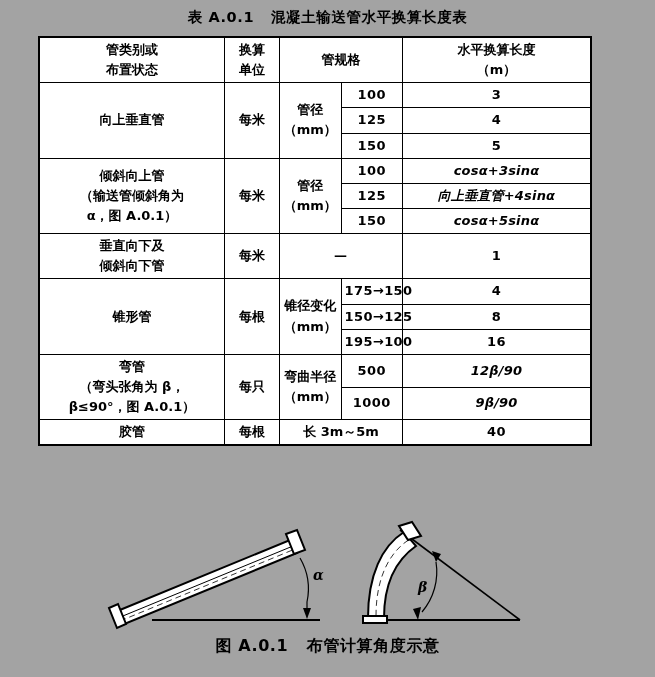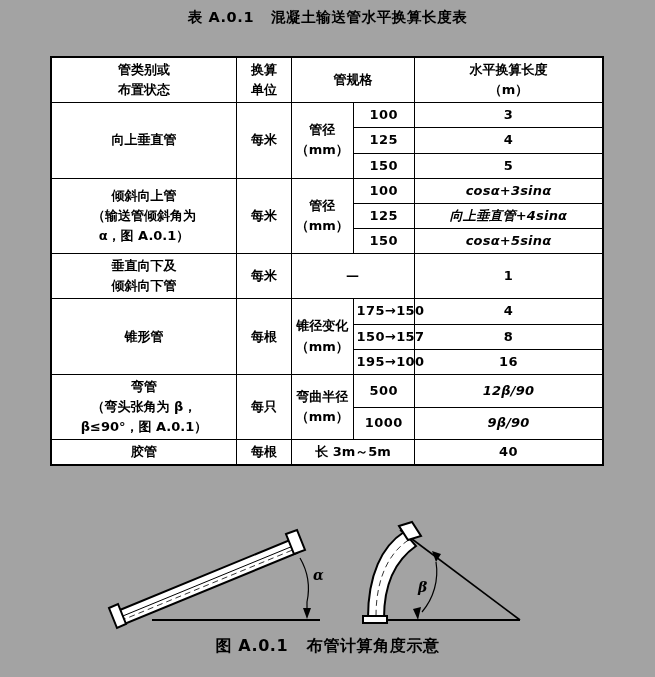--- a/index.html
+++ b/index.html
@@ -37,10 +37,9 @@
   
   .tbl-wrap {
     position: absolute;
-    left: 50px;
+    left: 38px;
     top: 36px;
     width: 554px;
-    margin-top: 20px;
   }
   table.spec {
     border-collapse: collapse;

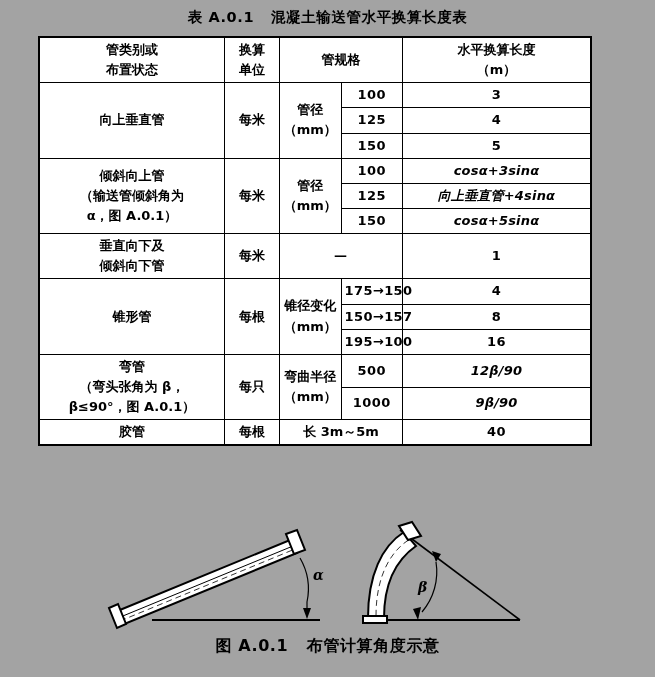--- a/index.html
+++ b/index.html
@@ -207,7 +207,7 @@
           <td class="c-val num">4</td>
         </tr>
         <tr>
-          <td class="c-spec-r num">150→157</td>
+          <td class="c-spec-r num">150→125</td>
           <td class="c-val num">8</td>
         </tr>
         <tr>

